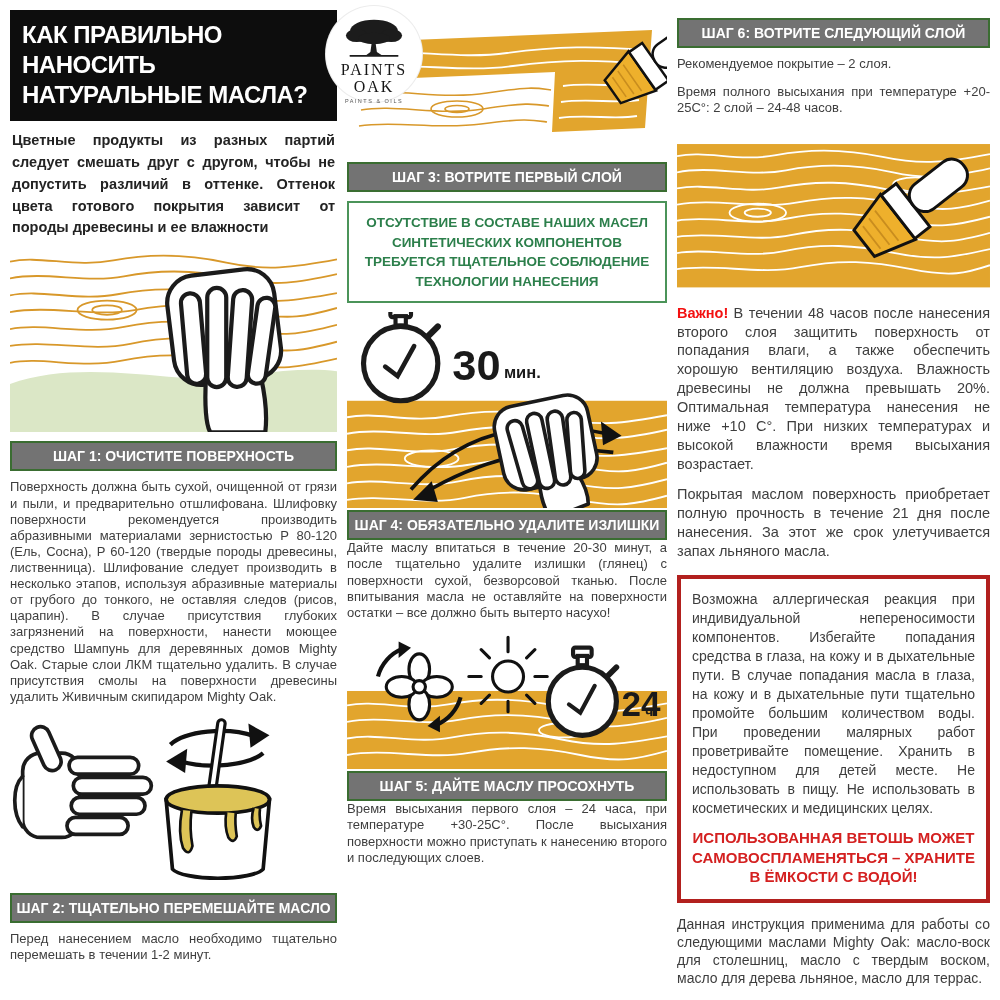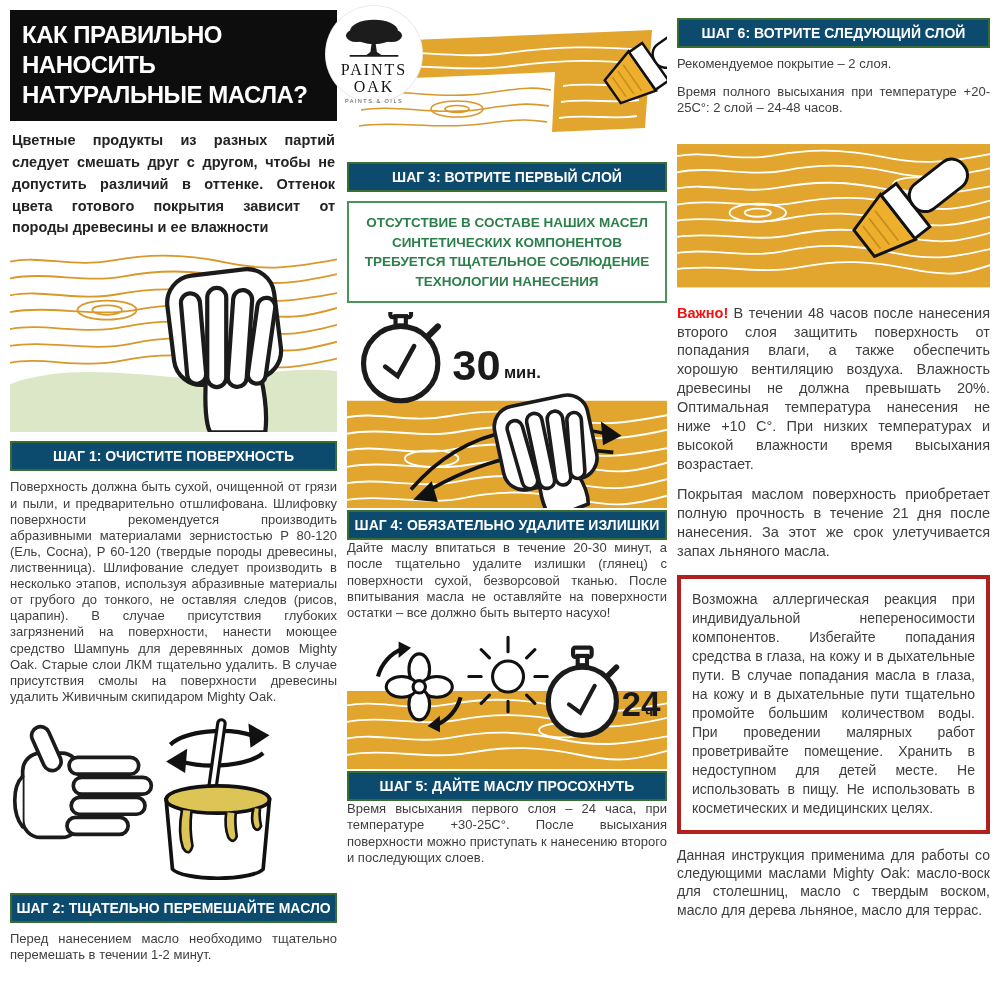--- a/index.html
+++ b/index.html
@@ -24,7 +24,7 @@
   .intro-text { font-weight:bold; font-size:14.5px; line-height:1.5; color:#232323;
                 text-align:justify; margin:9px 2px 2px; }
 
-  .step-banner { background:#0c4a6e; border:2px solid #3a6d31; color:#fff;
+  .step-banner { background:#737373; border:2px solid #3a6d31; color:#fff;
                  font-weight:bold; font-size:14px; text-align:center;
                  padding:5px 4px; margin:9px 0 8px; }
   .step-body { font-size:13px; line-height:1.24; text-align:justify; color:#3e3e3e; }

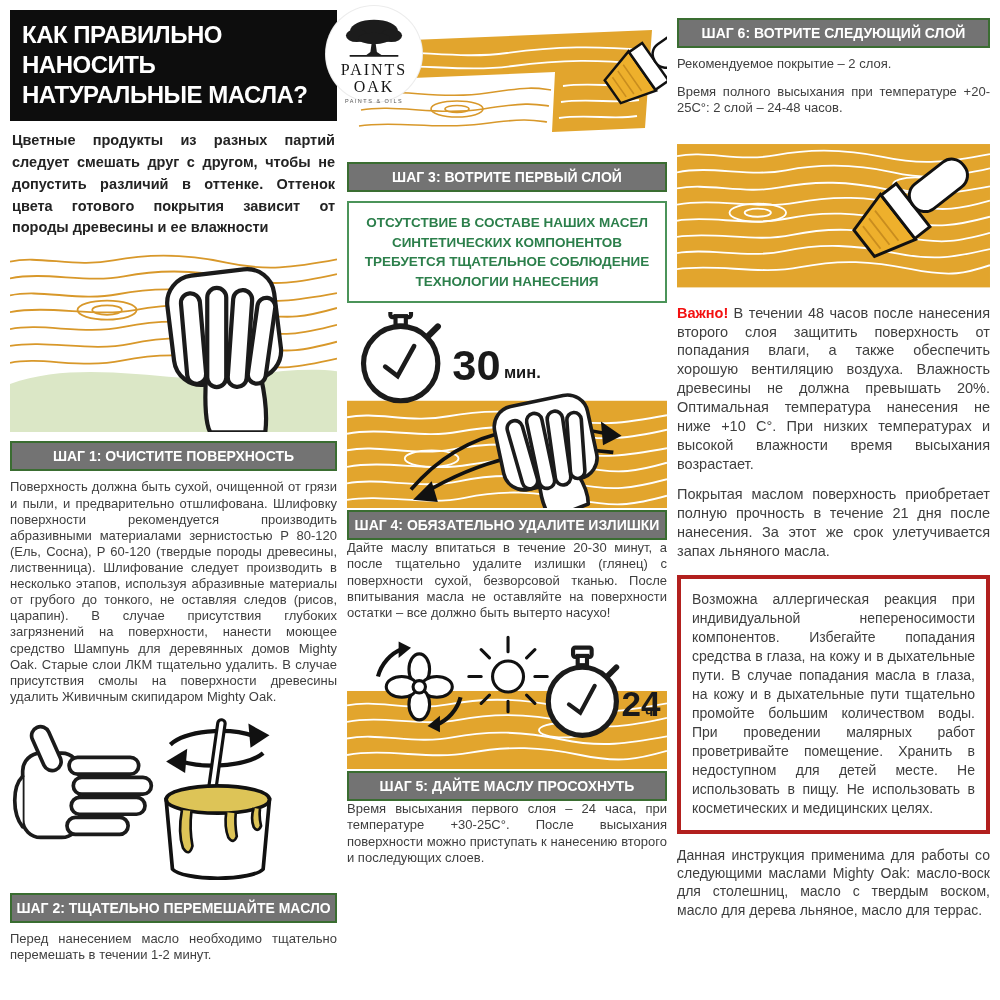--- a/index.html
+++ b/index.html
@@ -276,6 +276,7 @@
 
     <div class="warning-box">
       <div class="warning-text">Возможна аллергическая реакция при индивидуальной непереносимости компонентов. Избегайте попадания средства в глаза, на кожу и в дыхательные пути. В случае попадания масла в глаза, на кожу и в дыхательные пути тщательно промойте большим количеством воды. При проведении малярных работ проветривайте помещение. Хранить в недоступном для детей месте. Не использовать в пищу. Не использовать в косметических и медицинских целях.</div>
+      <div class="warning-highlight">ИСПОЛЬЗОВАННАЯ ВЕТОШЬ МОЖЕТ САМОВОСПЛАМЕНЯТЬСЯ – ХРАНИТЕ В ЁМКОСТИ С ВОДОЙ!</div>
     </div>
 
     <div class="footer-note">Данная инструкция применима для работы со следующими маслами Mighty Oak: масло-воск для столешниц, масло с твердым воском, масло для дерева льняное, масло для террас.</div>

